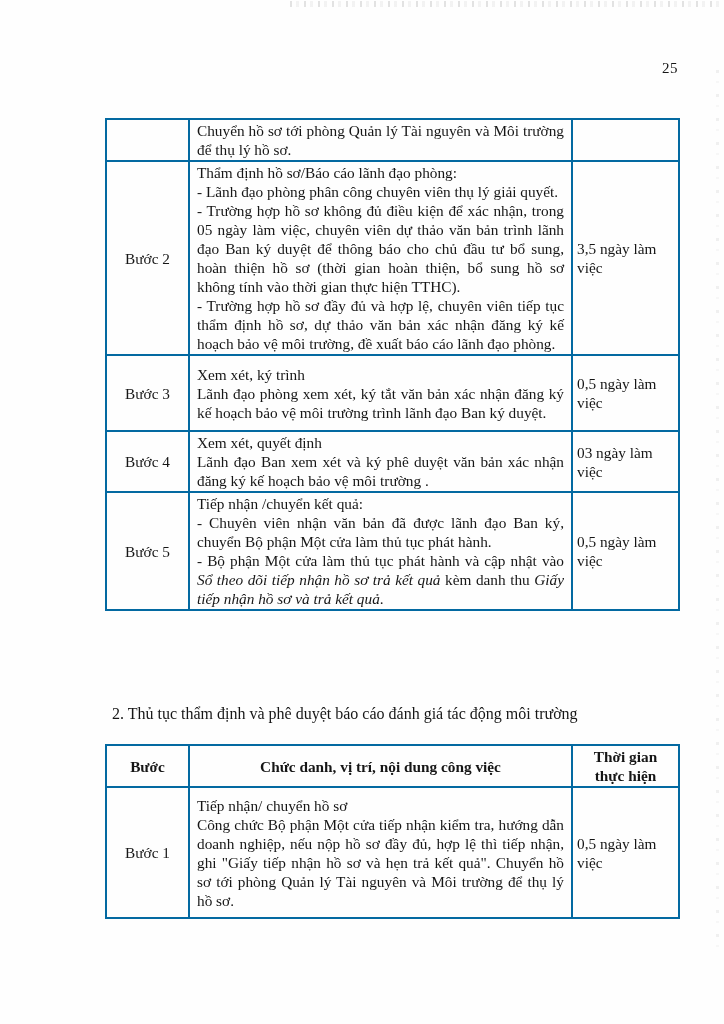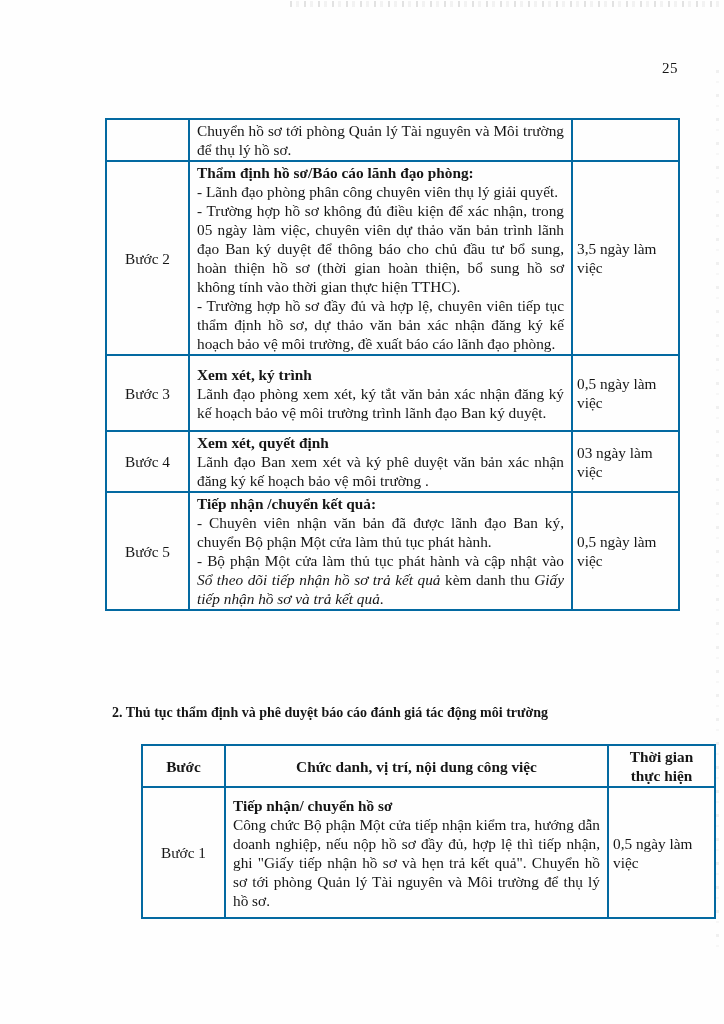--- a/index.html
+++ b/index.html
@@ -85,7 +85,7 @@
     margin: 0;
     text-align: justify;
   }
-  .bold { font-weight: bold; }
+  .bold { font-weight: normal; }
   .italic { font-style: italic; margin-top: 48px; }
   .t1 tr.r1 td { height: 34px; }
   .t1 tr.r3 td { height: 72px; }

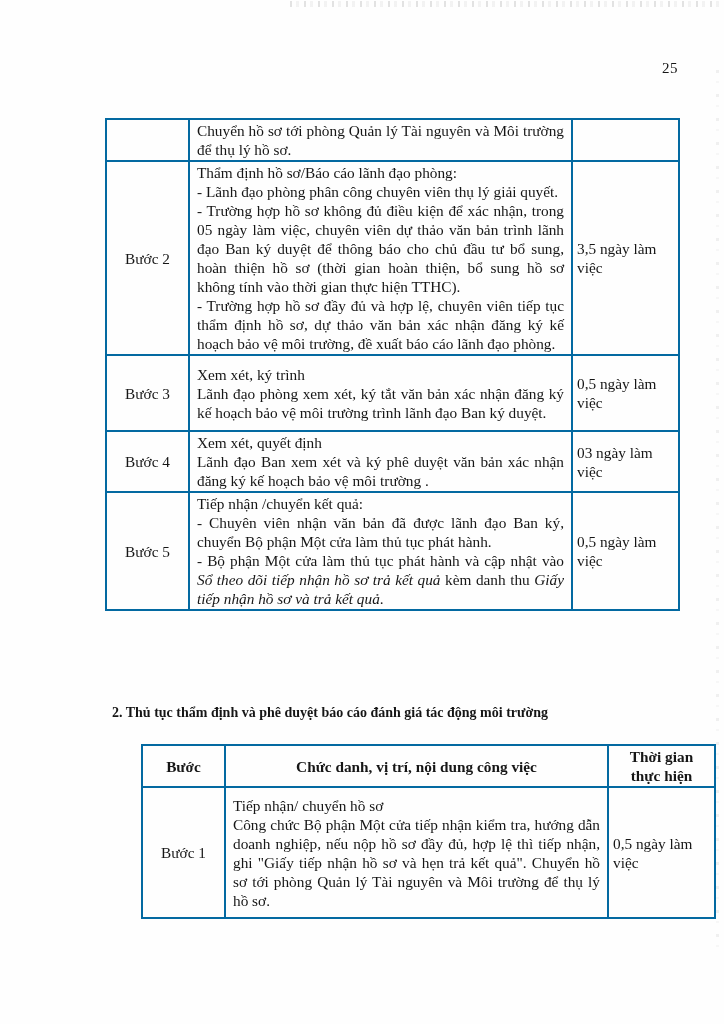--- a/index.html
+++ b/index.html
@@ -108,8 +108,8 @@
     top: 705px;
     left: 112px;
     width: 566px;
-    font-size: 14px;
-    font-weight: bold;
+    font-size: 16px;
+    font-weight: normal;
   }
 </style>
 </head>

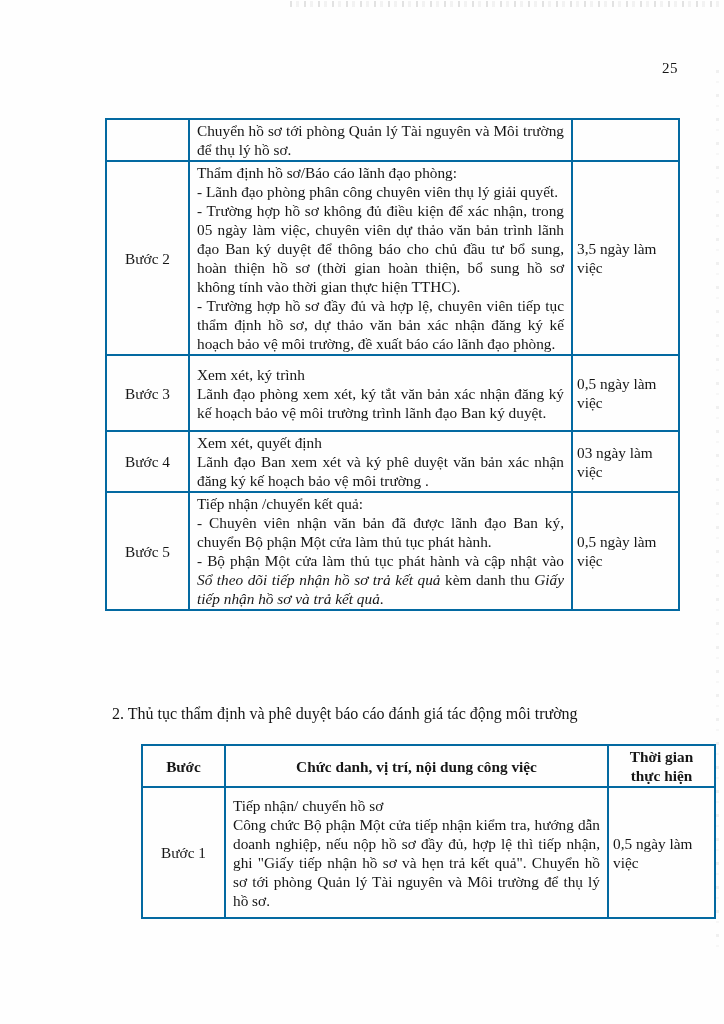--- a/index.html
+++ b/index.html
@@ -62,7 +62,7 @@
     line-height: 19px;
   }
   .t1 { top: 118px; left: 105px; }
-  .t2 { top: 744px; left: 105px; margin-left: 36px; }
+  .t2 { top: 744px; left: 105px; }
   col.c-step { width: 83px; }
   col.c-content { width: 383px; }
   col.c-time { width: 107px; }

